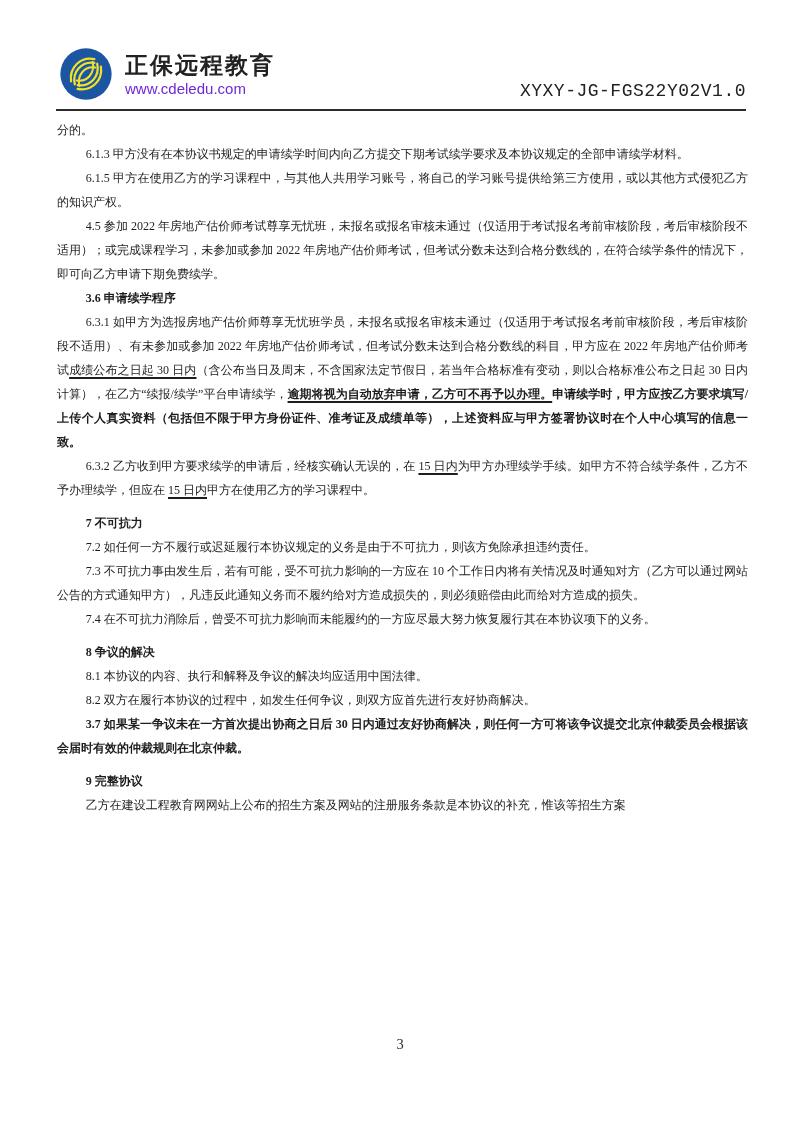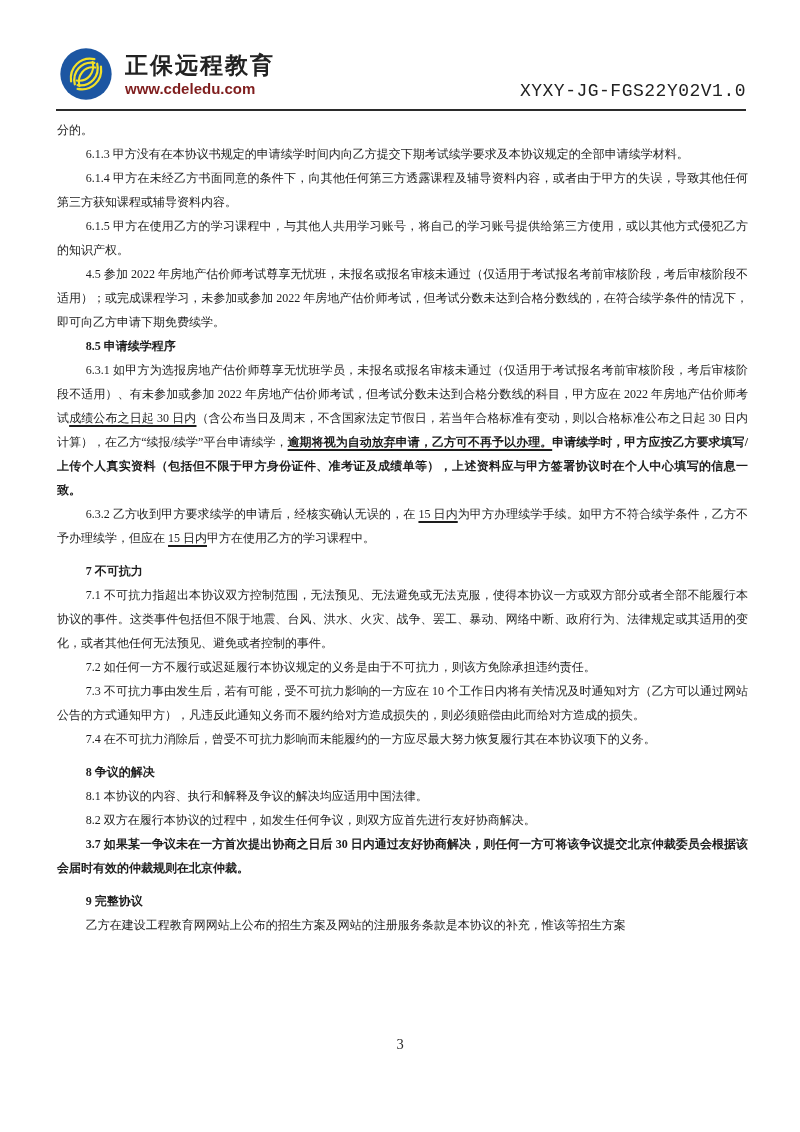--- a/index.html
+++ b/index.html
@@ -27,7 +27,7 @@
   }
   .brand-site{
     font-family:"Liberation Sans","DejaVu Sans",sans-serif;
-    font-size:15px;font-weight:bold;color:#7f1d1d;line-height:19px;
+    font-size:15px;font-weight:normal;color:#6d28d9;line-height:19px;
   }
   .doc-code{
     font-family:"Liberation Mono","DejaVu Sans Mono",monospace;

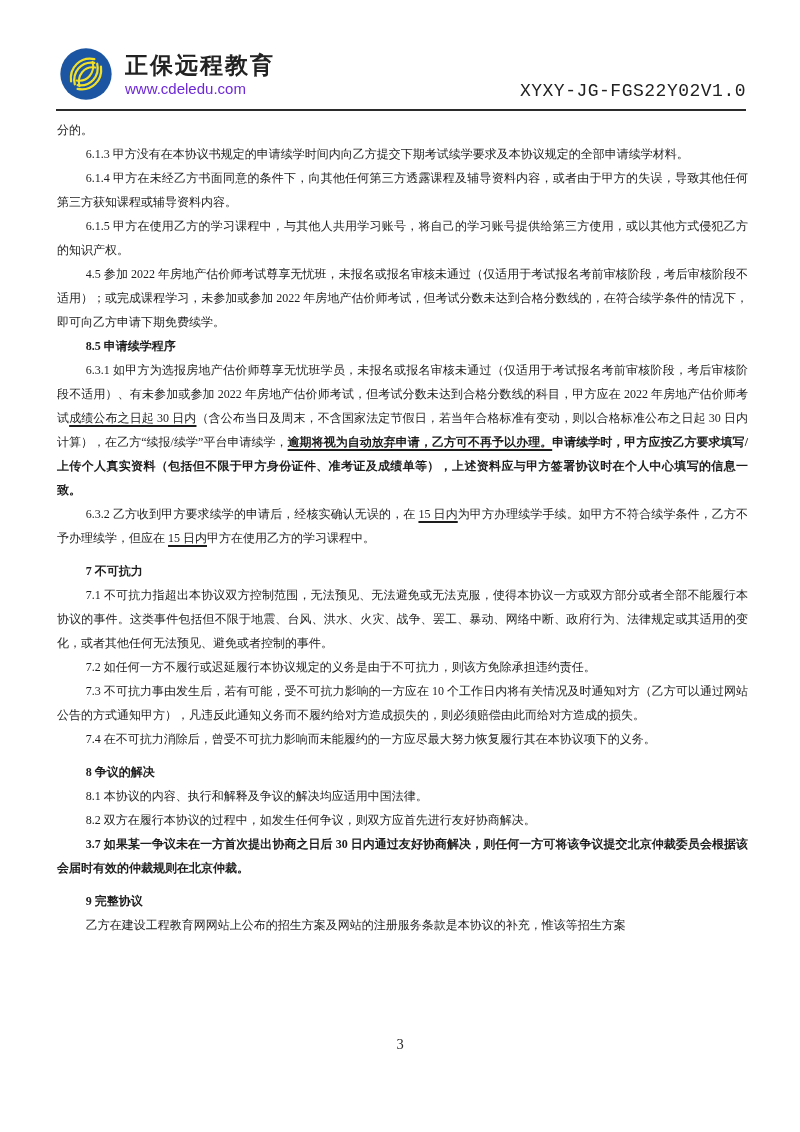--- a/index.html
+++ b/index.html
@@ -85,7 +85,6 @@
   <main class="doc-body" id="doc-body">
       <p class=""><span class="">分的。</span></p>
       <p class="indent"><span class="">6.1.3 甲方没有在本协议书规定的申请续学时间内向乙方提交下期考试续学要求及本协议规定的全部申请续学材料。</span></p>
-      <p class="indent"><span class="">6.1.4 甲方在未经乙方书面同意的条件下，向其他任何第三方透露课程及辅导资料内容，或者由于甲方的失误，导致其他任何第三方获知课程或辅导资料内容。</span></p>
       <p class="indent"><span class="">6.1.5 甲方在使用乙方的学习课程中，与其他人共用学习账号，将自己的学习账号提供给第三方使用，或以其他方式侵犯乙方的知识产权。</span></p>
       <p class="indent"><span class="">4.5 参加 2022 年房地产估价师考试尊享无忧班，未报名或报名审核未通过（仅适用于考试报名考前审核阶段，考后审核阶段不适用）；或完成课程学习，未参加或参加 2022 年房地产估价师考试，但考试分数未达到合格分数线的，在符合续学条件的情况下，即可向乙方申请下期免费续学。</span></p>
       <p class="indent"><span class="b ">8.5 申请续学程序</span></p>

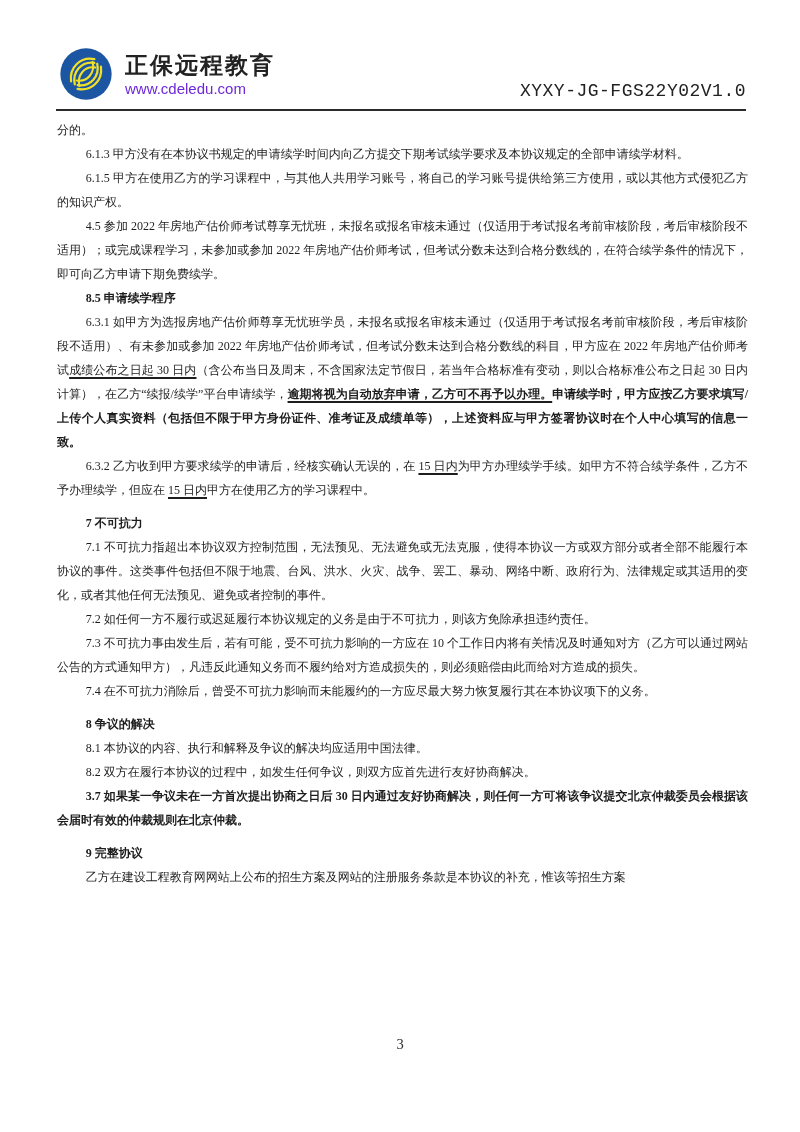--- a/index.html
+++ b/index.html
@@ -87,7 +87,7 @@
       <p class="indent"><span class="">6.1.3 甲方没有在本协议书规定的申请续学时间内向乙方提交下期考试续学要求及本协议规定的全部申请续学材料。</span></p>
       <p class="indent"><span class="">6.1.5 甲方在使用乙方的学习课程中，与其他人共用学习账号，将自己的学习账号提供给第三方使用，或以其他方式侵犯乙方的知识产权。</span></p>
       <p class="indent"><span class="">4.5 参加 2022 年房地产估价师考试尊享无忧班，未报名或报名审核未通过（仅适用于考试报名考前审核阶段，考后审核阶段不适用）；或完成课程学习，未参加或参加 2022 年房地产估价师考试，但考试分数未达到合格分数线的，在符合续学条件的情况下，即可向乙方申请下期免费续学。</span></p>
-      <p class="indent"><span class="b ">8.5 申请续学程序</span></p>
+      <p class="indent"><span class="b ">3.6 申请续学程序</span></p>
       <p class="indent"><span class="">6.3.1 如甲方为选报房地产估价师尊享无忧班学员，未报名或报名审核未通过（仅适用于考试报名考前审核阶段，考后审核阶段不适用）、有未参加或参加 2022 年房地产估价师考试，但考试分数未达到合格分数线的科目，甲方应在 2022 年房地产估价师考试</span><span class="u">成绩公布之日起 30 日内</span><span class="">（含公布当日及周末，不含国家法定节假日，若当年合格标准有变动，则以合格标准公布之日起 30 日内计算），在乙方“续报/续学”平台申请续学，</span><span class="b u">逾期将视为自动放弃申请，乙方可不再予以办理。</span><span class="b ">申请续学时，甲方应按乙方要求填写/上传个人真实资料（包括但不限于甲方身份证件、准考证及成绩单等），</span><span class="b ">上述资料应与甲方签署协议时在个人中心填写的信息一致。</span></p>
       <p class="indent"><span class="">6.3.2 乙方收到甲方要求续学的申请后，经核实确认无误的，在 </span><span class="u">15 日内</span><span class="">为甲方办理续学手续。如甲方不符合续学条件，乙方不予办理续学，但应在 </span><span class="u">15 日内</span><span class="">甲方在使用乙方的学习课程中。</span></p>
       <p class="indent space-before"><span class="b ">7 不可抗力</span></p>

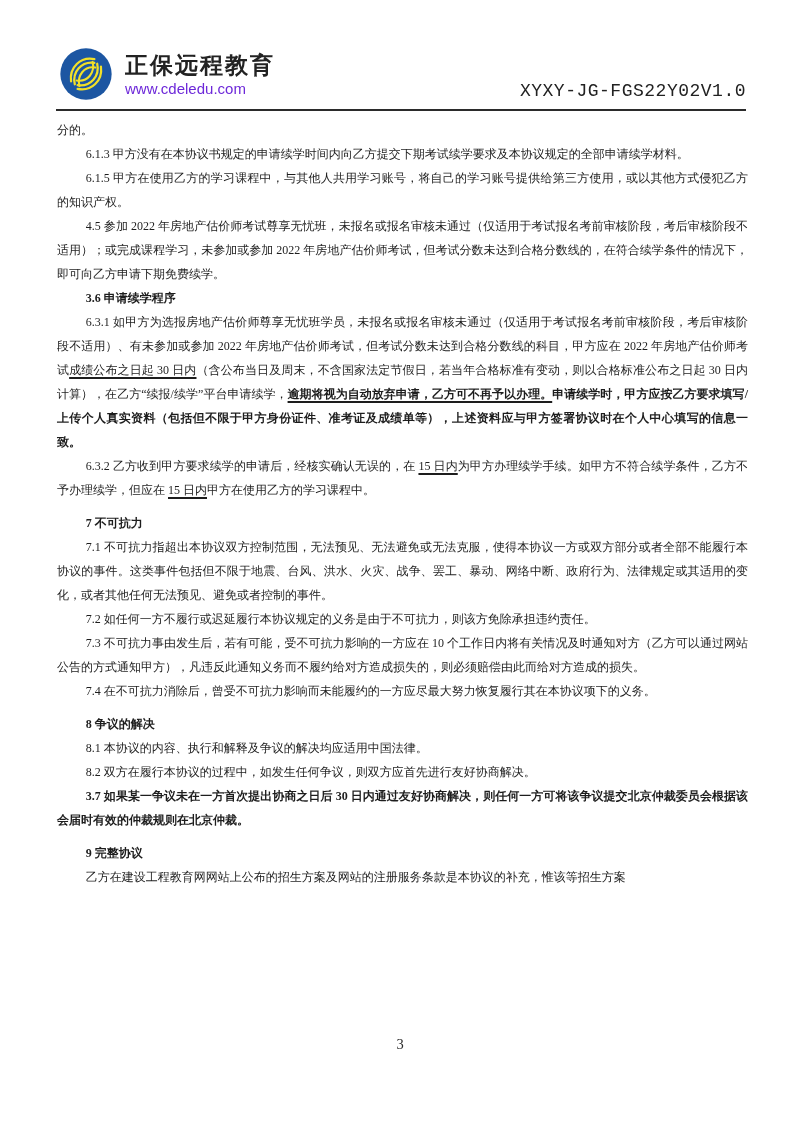--- a/index.html
+++ b/index.html
@@ -91,7 +91,6 @@
       <p class="indent"><span class="">6.3.1 如甲方为选报房地产估价师尊享无忧班学员，未报名或报名审核未通过（仅适用于考试报名考前审核阶段，考后审核阶段不适用）、有未参加或参加 2022 年房地产估价师考试，但考试分数未达到合格分数线的科目，甲方应在 2022 年房地产估价师考试</span><span class="u">成绩公布之日起 30 日内</span><span class="">（含公布当日及周末，不含国家法定节假日，若当年合格标准有变动，则以合格标准公布之日起 30 日内计算），在乙方“续报/续学”平台申请续学，</span><span class="b u">逾期将视为自动放弃申请，乙方可不再予以办理。</span><span class="b ">申请续学时，甲方应按乙方要求填写/上传个人真实资料（包括但不限于甲方身份证件、准考证及成绩单等），</span><span class="b ">上述资料应与甲方签署协议时在个人中心填写的信息一致。</span></p>
       <p class="indent"><span class="">6.3.2 乙方收到甲方要求续学的申请后，经核实确认无误的，在 </span><span class="u">15 日内</span><span class="">为甲方办理续学手续。如甲方不符合续学条件，乙方不予办理续学，但应在 </span><span class="u">15 日内</span><span class="">甲方在使用乙方的学习课程中。</span></p>
       <p class="indent space-before"><span class="b ">7 不可抗力</span></p>
-      <p class="indent"><span class="">7.1 不可抗力指超出本协议双方控制范围，无法预见、无法避免或无法克服，使得本协议一方或双方部分或者全部不能履行本协议的事件。这类事件包括但不限于地震、台风、洪水、火灾、战争、罢工、暴动、网络中断、政府行为、法律规定或其适用的变化，或者其他任何无法预见、避免或者控制的事件。</span></p>
       <p class="indent"><span class="">7.2 如任何一方不履行或迟延履行本协议规定的义务是由于不可抗力，则该方免除承担违约责任。</span></p>
       <p class="indent"><span class="">7.3 不可抗力事由发生后，若有可能，受不可抗力影响的一方应在 10 个工作日内将有关情况及时通知对方（乙方可以通过网站公告的方式通知甲方），凡违反此通知义务而不履约给对方造成损失的，则必须赔偿由此而给对方造成的损失。</span></p>
       <p class="indent"><span class="">7.4 在不可抗力消除后，曾受不可抗力影响而未能履约的一方应尽最大努力恢复履行其在本协议项下的义务。</span></p>

